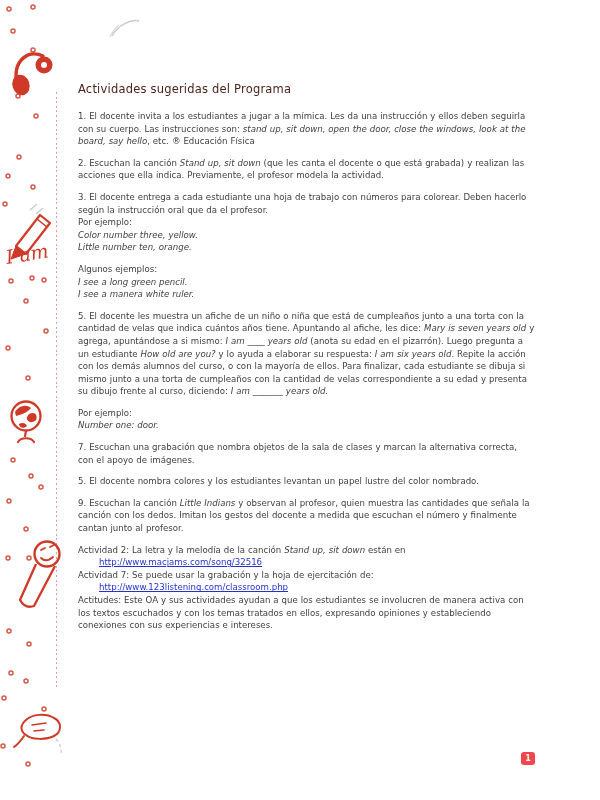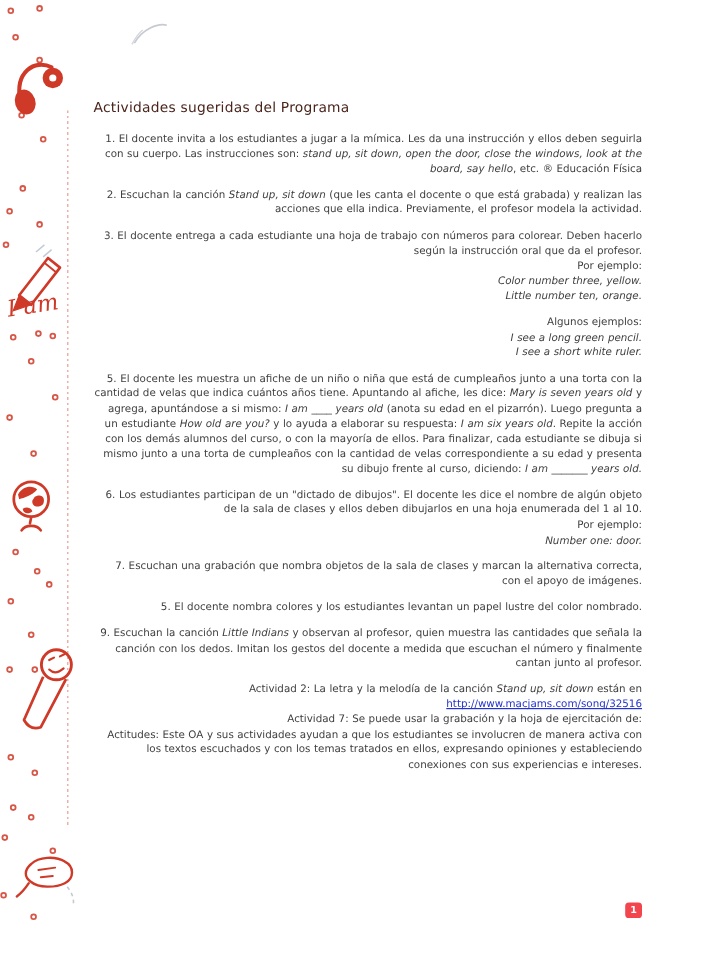--- a/index.html
+++ b/index.html
@@ -10,7 +10,7 @@
   }
   .content{position:absolute;left:78px;top:82px;width:457px;}
   .doc-title{font-size:11.5px;font-weight:normal;color:var(--title);margin:0 0 14px 0;letter-spacing:.2px;}
-  .block{margin:0 0 9px 0;text-align:right;}
+  .block{margin:0 0 9px 0;}
   .line{font-size:8.6px;line-height:12.6px;color:var(--text);word-spacing:.2px;}
   .it{font-style:italic;}
   .lnk{color:var(--link);text-decoration:underline;cursor:pointer;}

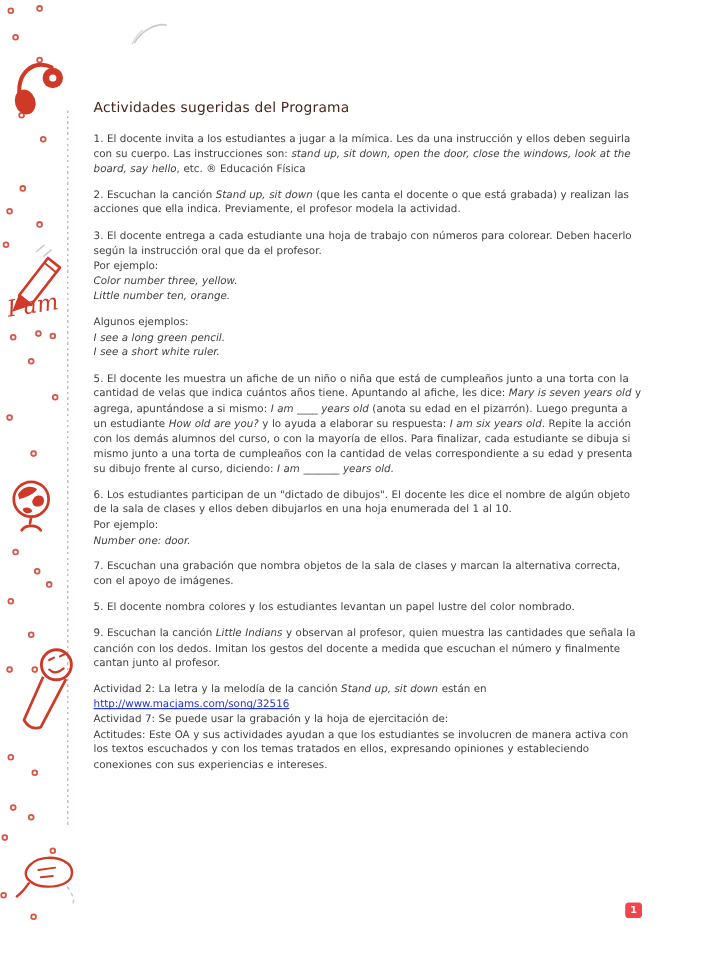--- a/index.html
+++ b/index.html
@@ -145,7 +145,7 @@
       <div class="block">
         <div class="line"><span>Algunos ejemplos:</span></div>
         <div class="line"><span class="it">I see a long green pencil.</span></div>
-        <div class="line"><span class="it">I see a short white ruler.</span></div>
+        <div class="line"><span class="it">I see a manera white ruler.</span></div>
       </div>
       <div class="block">
         <div class="line"><span>5. El docente les muestra un afiche de un niño o niña que está de cumpleaños junto a una torta con la cantidad de velas que indica cuántos años tiene. Apuntando al afiche, les dice: </span><span class="it">Mary is seven years old</span><span> y agrega, apuntándose a si mismo: </span><span class="it">I am ____ years old</span><span> (anota su edad en el pizarrón). Luego pregunta a un estudiante </span><span class="it">How old are you?</span><span> y lo ayuda a elaborar su respuesta: </span><span class="it">I am six years old</span><span>. Repite la acción con los demás alumnos del curso, o con la mayoría de ellos. Para finalizar, cada estudiante se dibuja si mismo junto a una torta de cumpleaños con la cantidad de velas correspondiente a su edad y presenta su dibujo frente al curso, diciendo: </span><span class="it">I am _______ years old.</span></div>

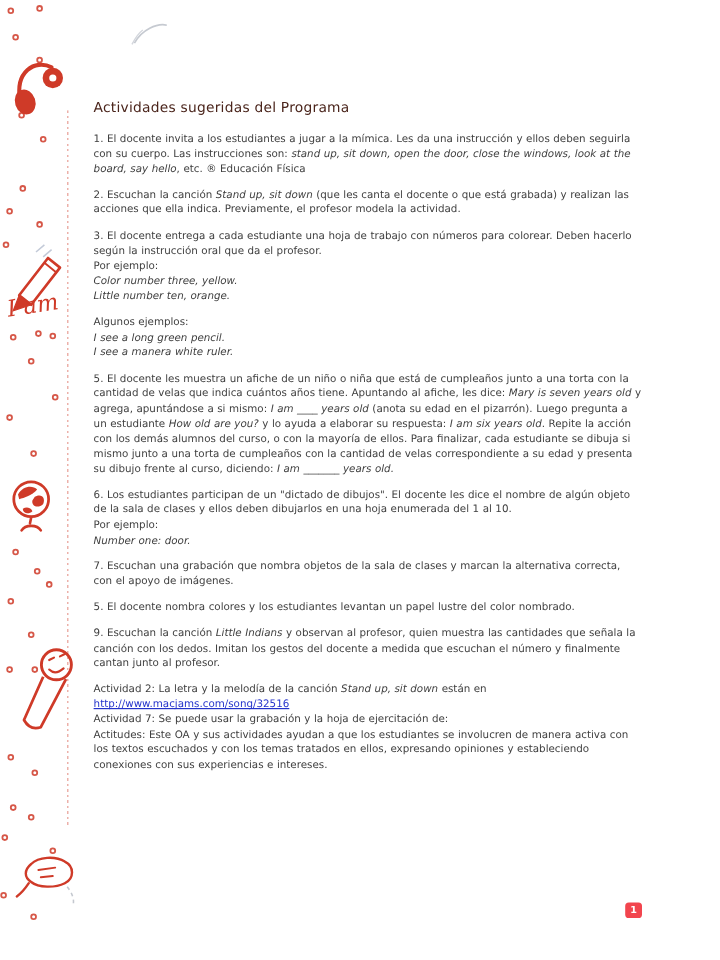--- a/index.html
+++ b/index.html
@@ -151,7 +151,6 @@
         <div class="line"><span>5. El docente les muestra un afiche de un niño o niña que está de cumpleaños junto a una torta con la cantidad de velas que indica cuántos años tiene. Apuntando al afiche, les dice: </span><span class="it">Mary is seven years old</span><span> y agrega, apuntándose a si mismo: </span><span class="it">I am ____ years old</span><span> (anota su edad en el pizarrón). Luego pregunta a un estudiante </span><span class="it">How old are you?</span><span> y lo ayuda a elaborar su respuesta: </span><span class="it">I am six years old</span><span>. Repite la acción con los demás alumnos del curso, o con la mayoría de ellos. Para finalizar, cada estudiante se dibuja si mismo junto a una torta de cumpleaños con la cantidad de velas correspondiente a su edad y presenta su dibujo frente al curso, diciendo: </span><span class="it">I am _______ years old.</span></div>
       </div>
       <div class="block">
-        <div class="line"><span>6. Los estudiantes participan de un "dictado de dibujos". El docente les dice el nombre de algún objeto de la sala de clases y ellos deben dibujarlos en una hoja enumerada del 1 al 10.</span></div>
         <div class="line"><span>Por ejemplo:</span></div>
         <div class="line"><span class="it">Number one: door.</span></div>
       </div>

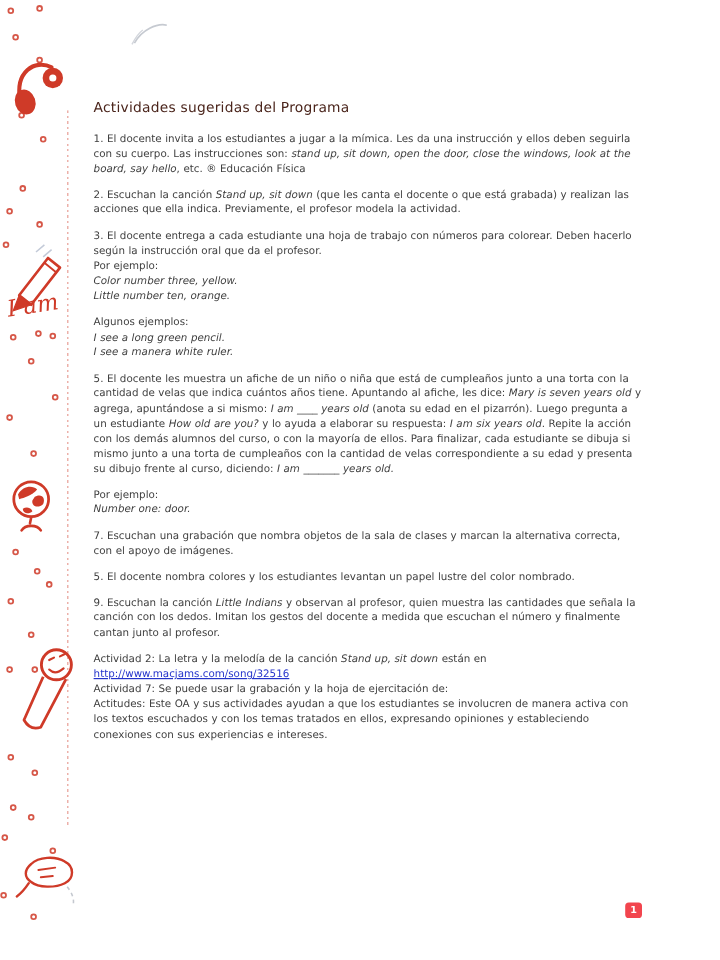--- a/index.html
+++ b/index.html
@@ -13,7 +13,7 @@
   .block{margin:0 0 9px 0;}
   .line{font-size:8.6px;line-height:12.6px;color:var(--text);word-spacing:.2px;}
   .it{font-style:italic;}
-  .lnk{color:var(--link);text-decoration:underline;cursor:pointer;}
+  .lnk{color:var(--link);text-decoration:underline;cursor:pointer;margin-left:21px;}
   .page-badge{
     position:absolute;left:521px;top:752px;width:14px;height:13px;border-radius:3px;
     background:var(--badge);color:#fff;font-size:8px;font-weight:bold;

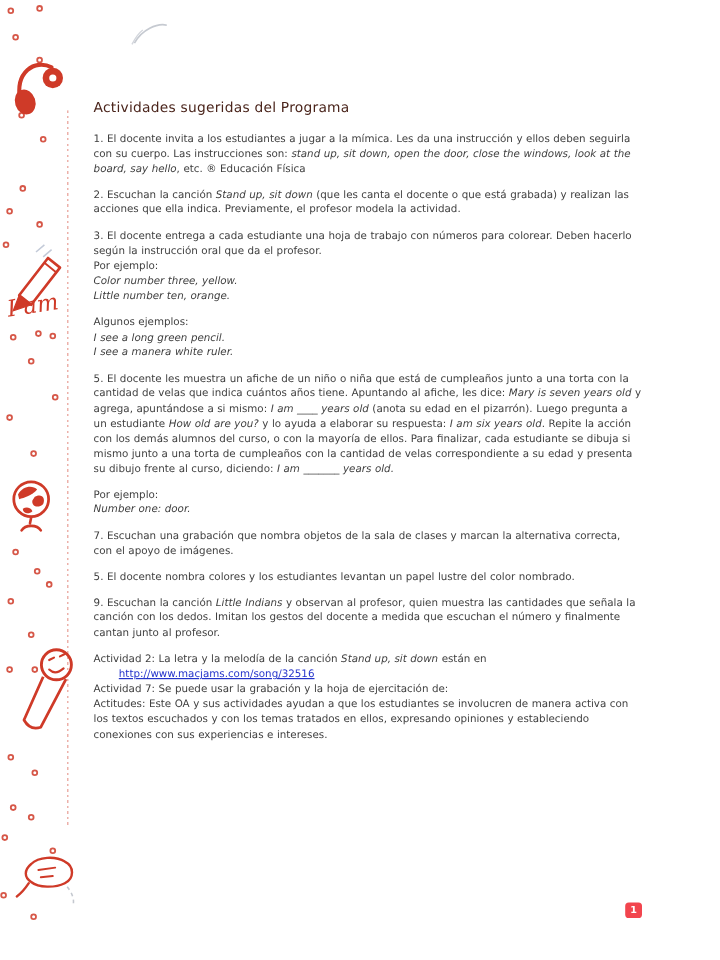--- a/index.html
+++ b/index.html
@@ -167,6 +167,7 @@
         <div class="line"><span>Actividad 2: La letra y la melodía de la canción </span><span class="it">Stand up, sit down</span><span> están en</span></div>
         <div class="line"><a class="lnk" href="#">http://www.macjams.com/song/32516</a></div>
         <div class="line"><span>Actividad 7: Se puede usar la grabación y la hoja de ejercitación de:</span></div>
+        <div class="line"><a class="lnk" href="#">http://www.123listening.com/classroom.php</a></div>
         <div class="line"><span>Actitudes: Este OA y sus actividades ayudan a que los estudiantes se involucren de manera activa con los textos escuchados y con los temas tratados en ellos, expresando opiniones y estableciendo conexiones con sus experiencias e intereses.</span></div>
       </div>
     </div>

